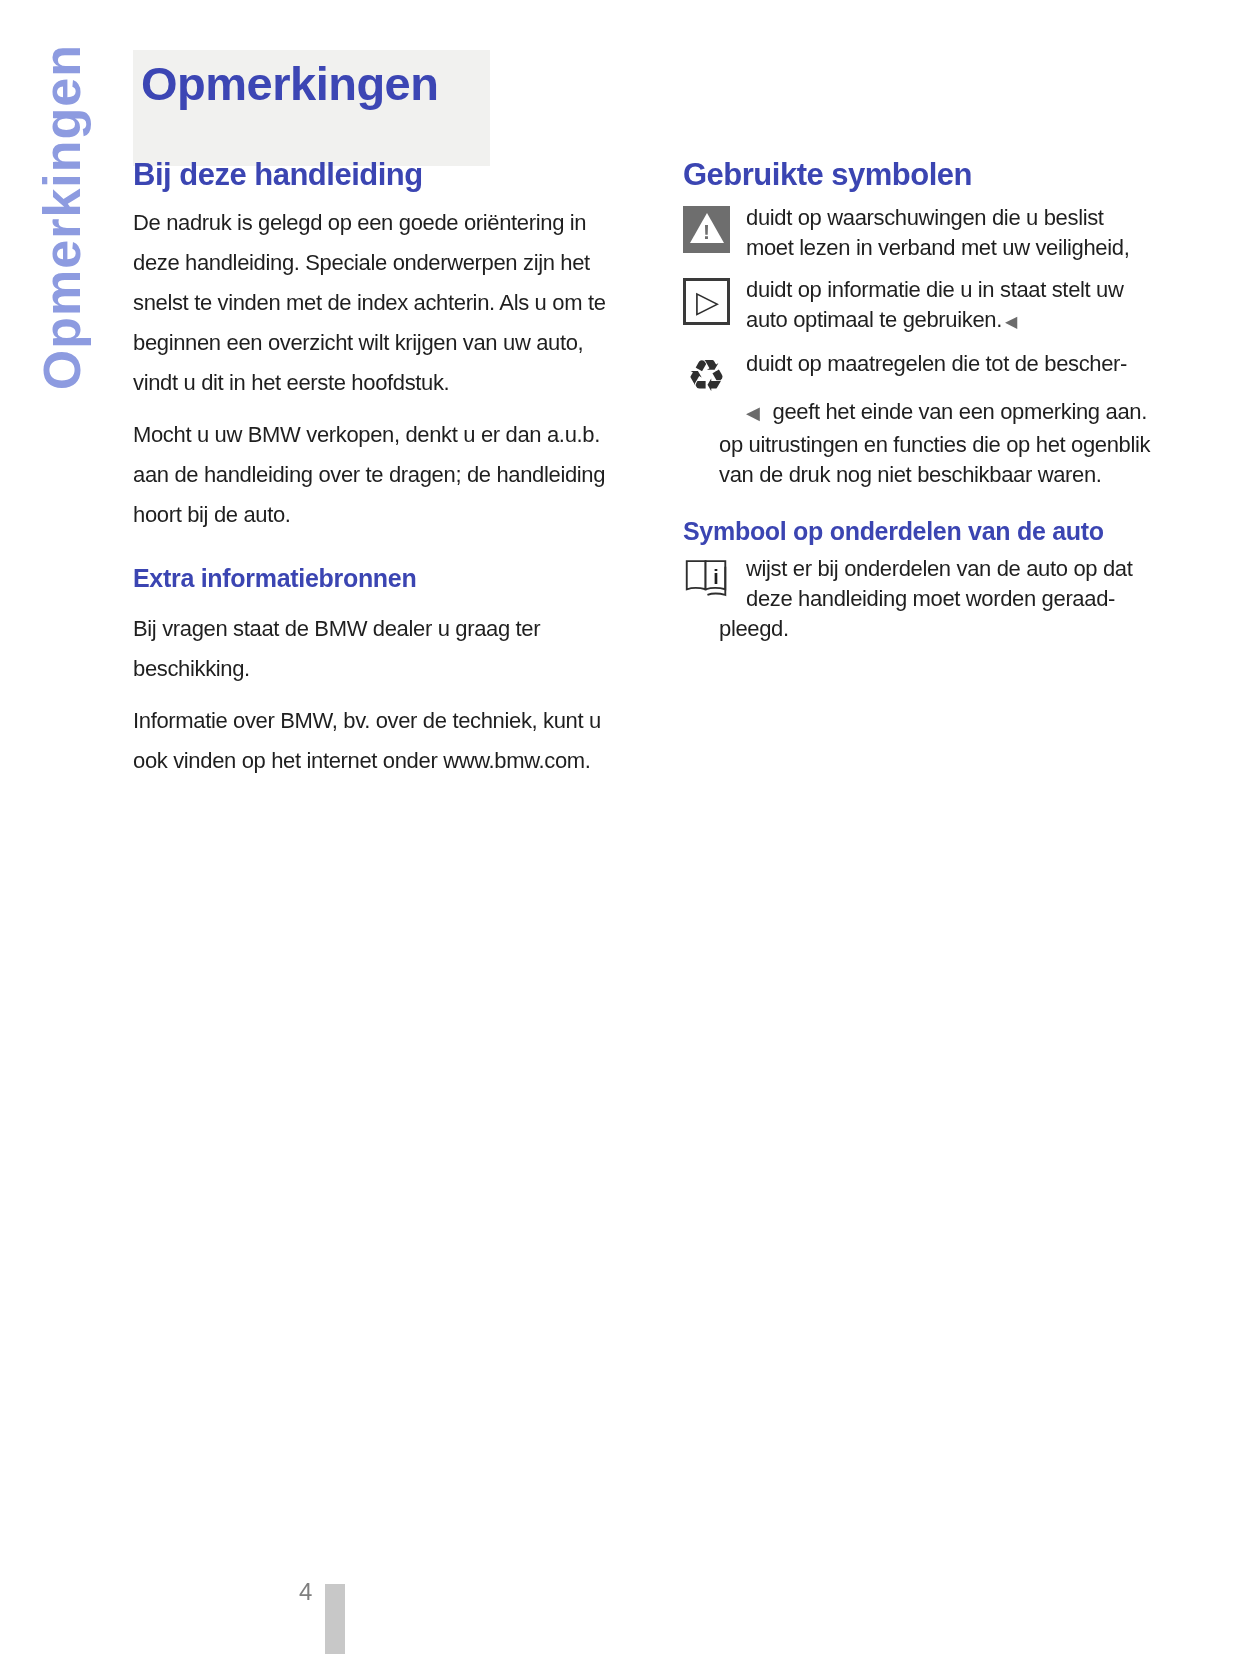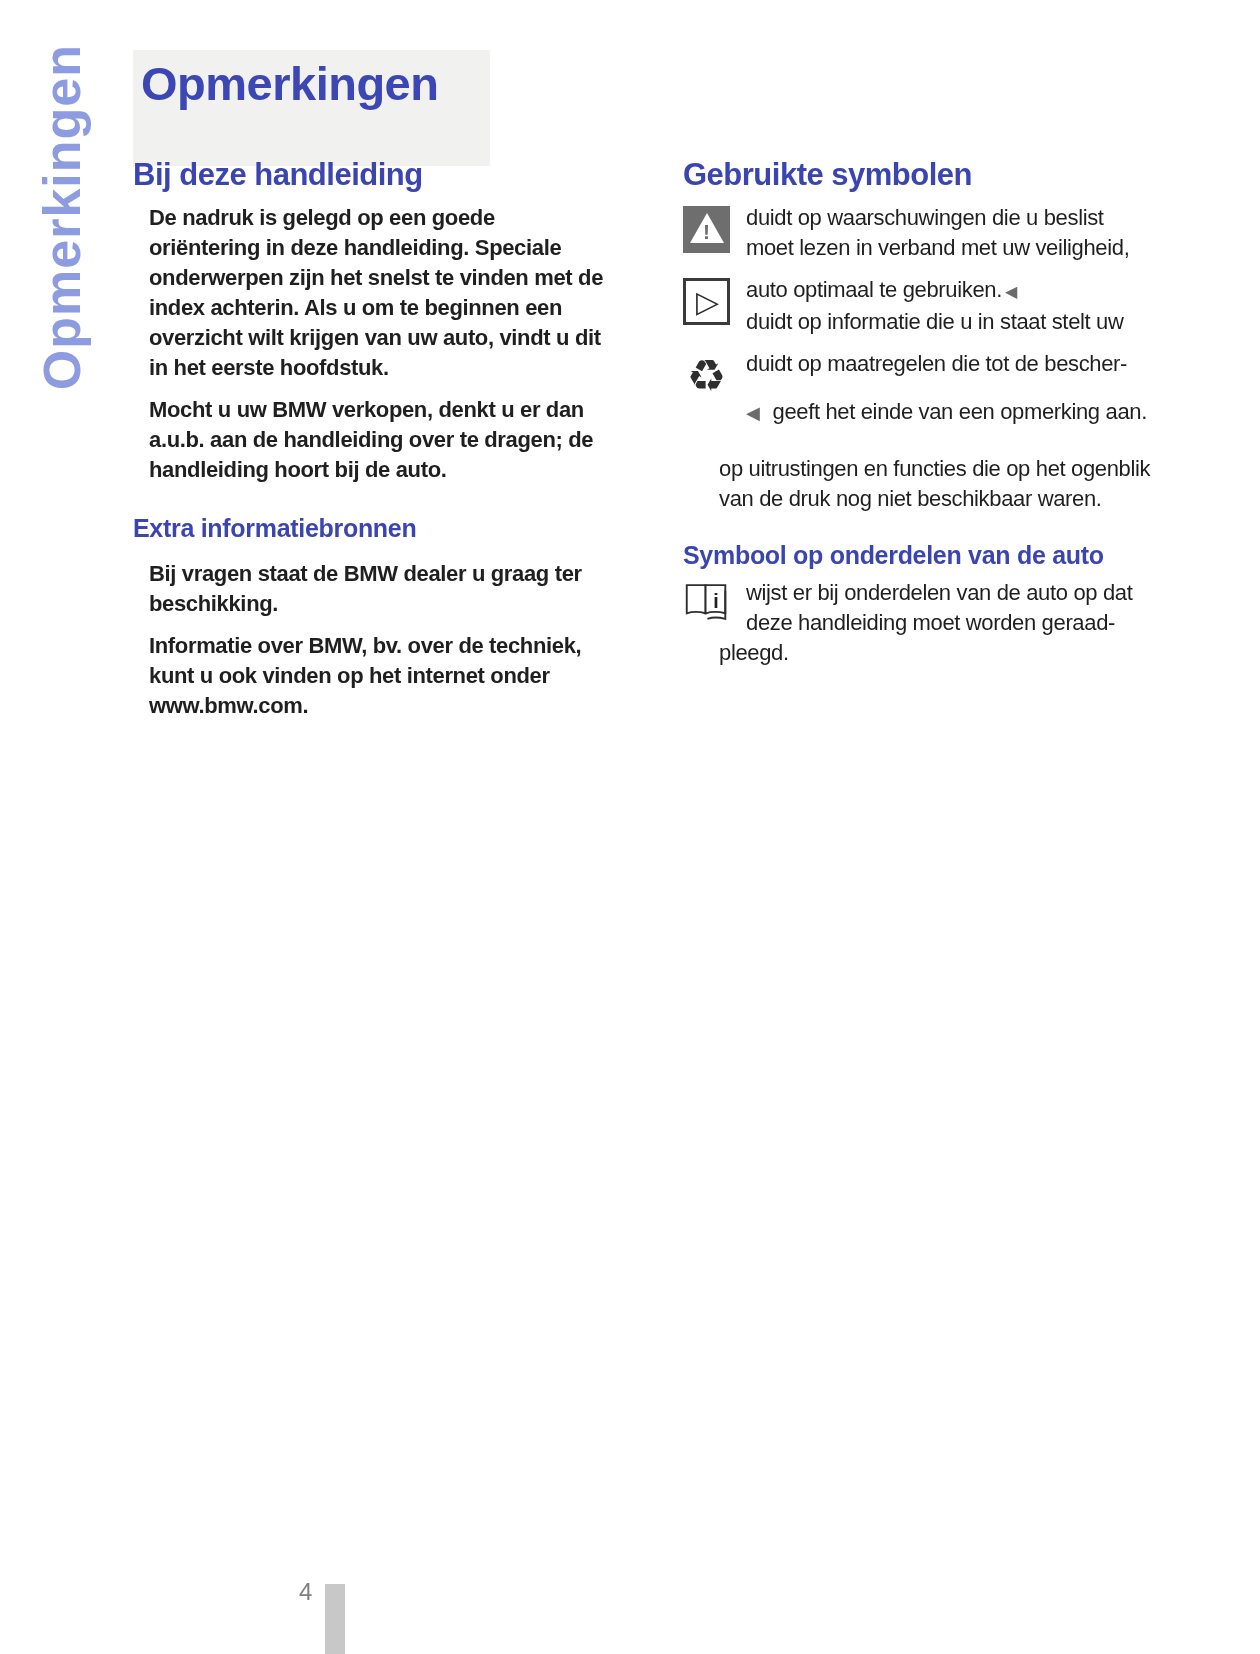--- a/index.html
+++ b/index.html
@@ -47,10 +47,9 @@
   .col-left h3.sub-heading{margin:28px 0 16px 0;}
   .col-right h3.sub-heading{margin:26px 0 8px 0;}
   p.body{
-    margin:0 0 12px 16px;
-    font-size:22px;line-height:30px;
+    margin:0 0 12px 0;
+    font-size:22px;line-height:40px;
     letter-spacing:-0.35px;
-    font-weight:bold;
   }
   
   .sym-item{clear:left;margin:0 0 12px 0;}

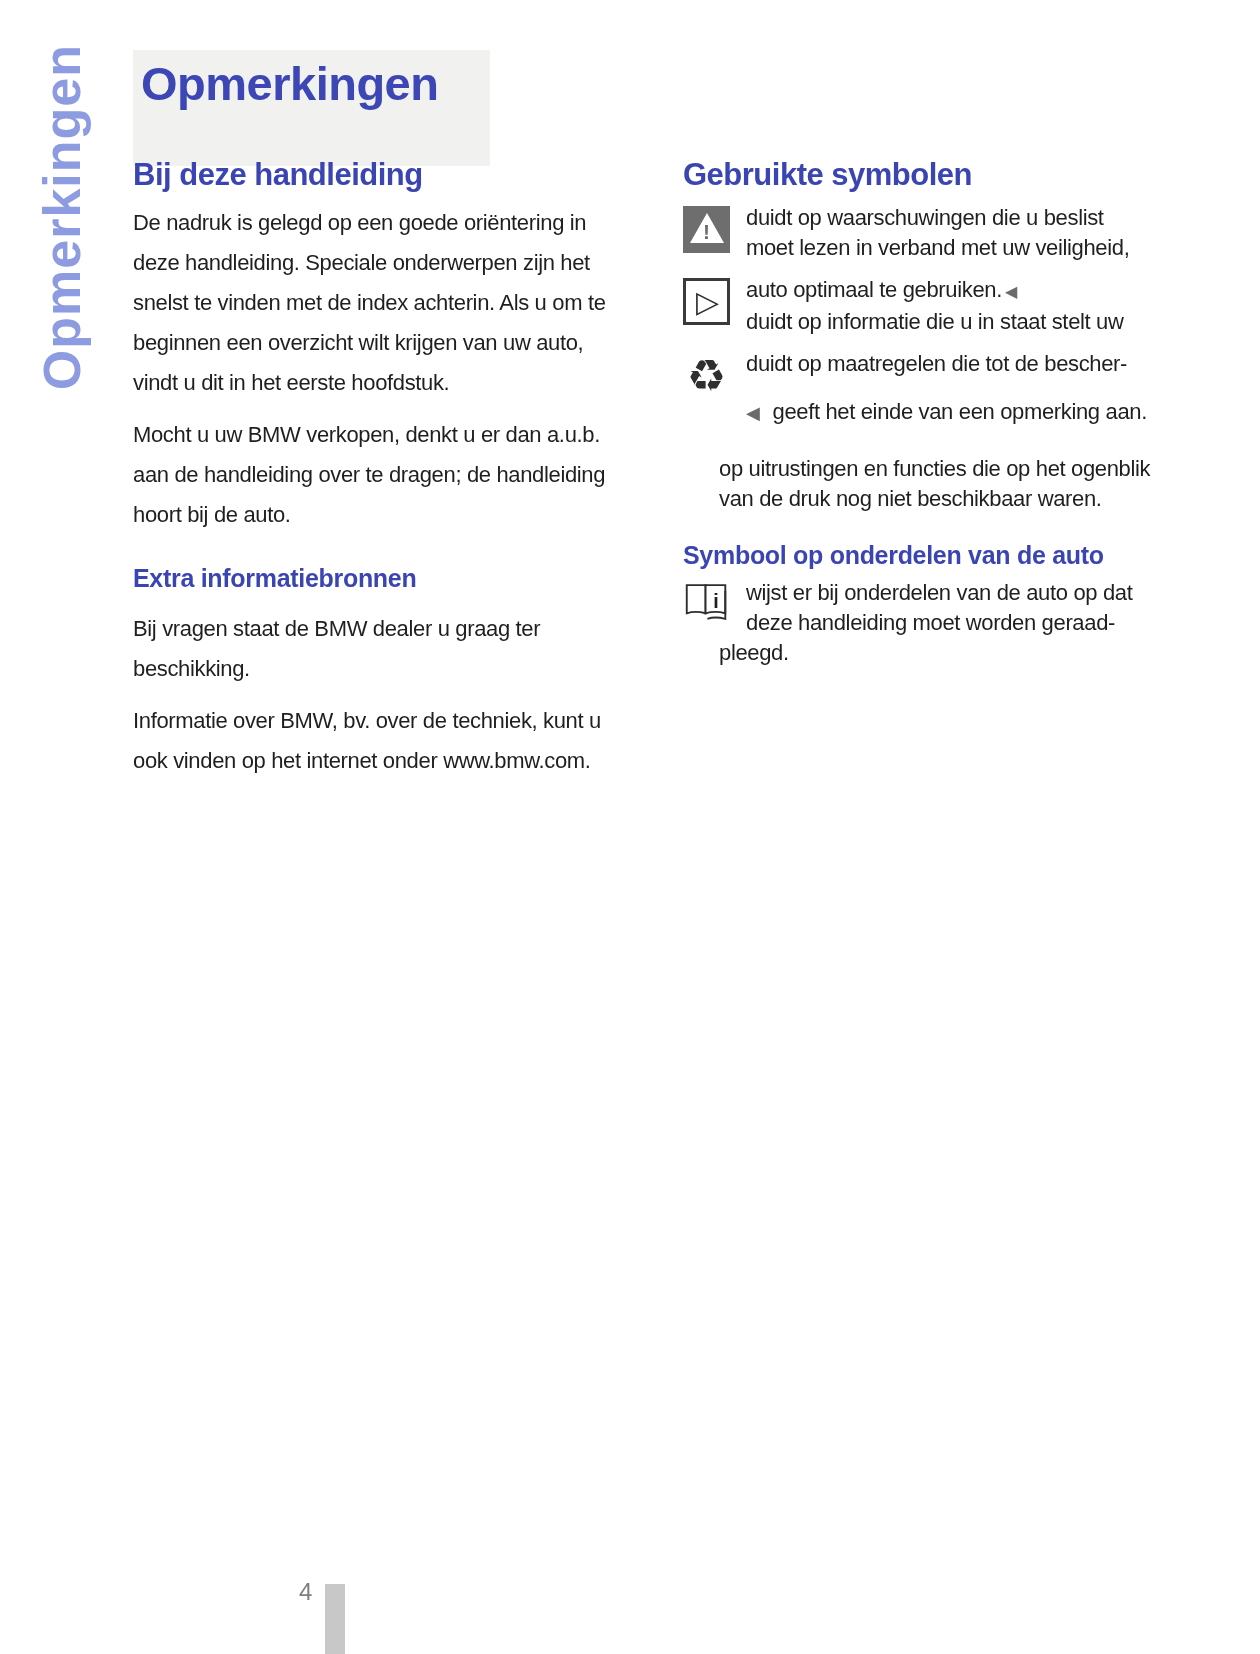--- a/index.html
+++ b/index.html
@@ -144,8 +144,8 @@
 
     <div class="sym-item">
       <span class="sym-icon icon-play"></span>
+      <span class="line"><span>duidt op informatie die u in staat stelt uw</span></span>
       <span class="line"><span>auto optimaal te gebruiken.</span><span class="note-arrow">◀</span></span>
-      <span class="line"><span>duidt op informatie die u in staat stelt uw</span></span>
     </div>
 
     <div class="sym-item">

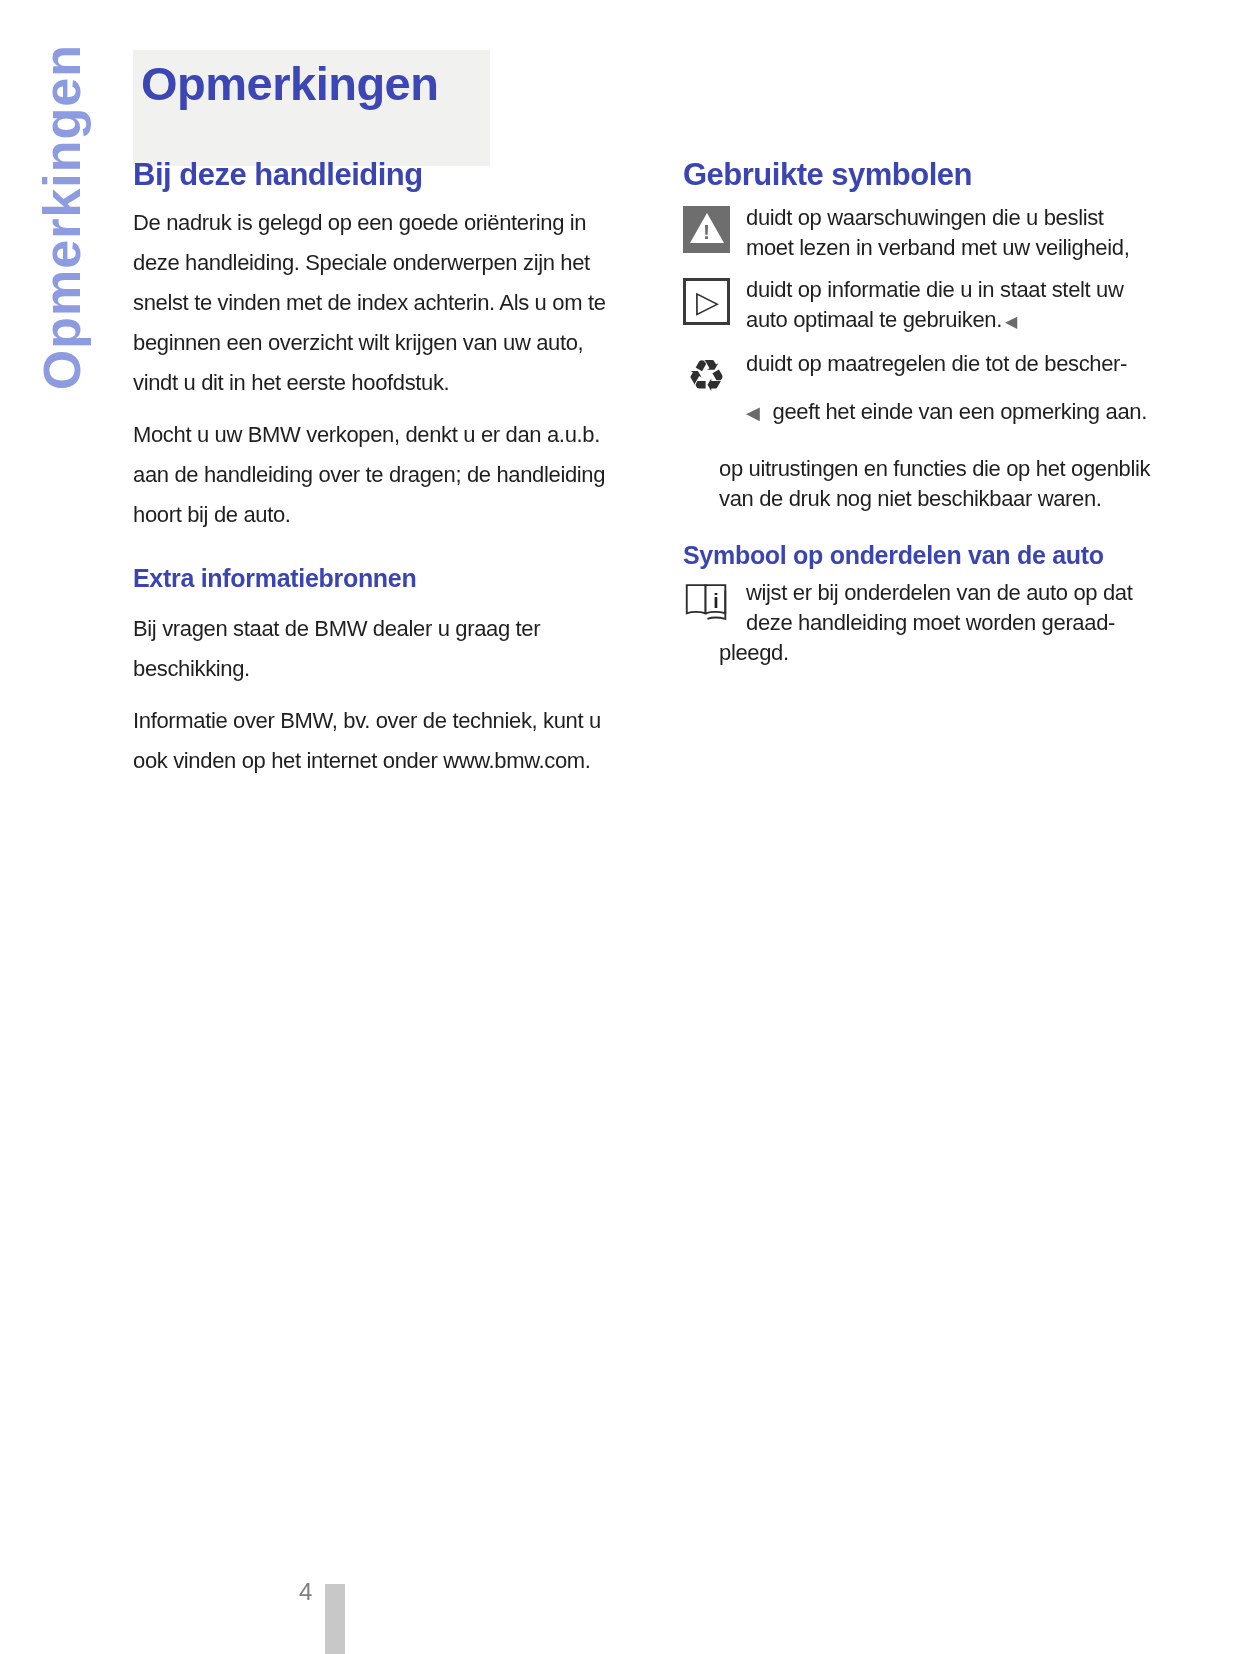--- a/index.html
+++ b/index.html
@@ -92,7 +92,7 @@
     font-family:"DejaVu Sans",sans-serif;
     color:#6b6b6b;font-size:16px;margin-left:3px;letter-spacing:0;
   }
-  .end-note{margin:18px 0 26px 0;font-size:22px;line-height:30px;letter-spacing:-0.35px;white-space:nowrap;}
+  .end-note{margin:18px 0 2px 0;font-size:22px;line-height:30px;letter-spacing:-0.35px;white-space:nowrap;}
   .end-marker{
     font-family:"DejaVu Sans",sans-serif;
     color:#6b6b6b;font-size:18px;margin-right:13px;

